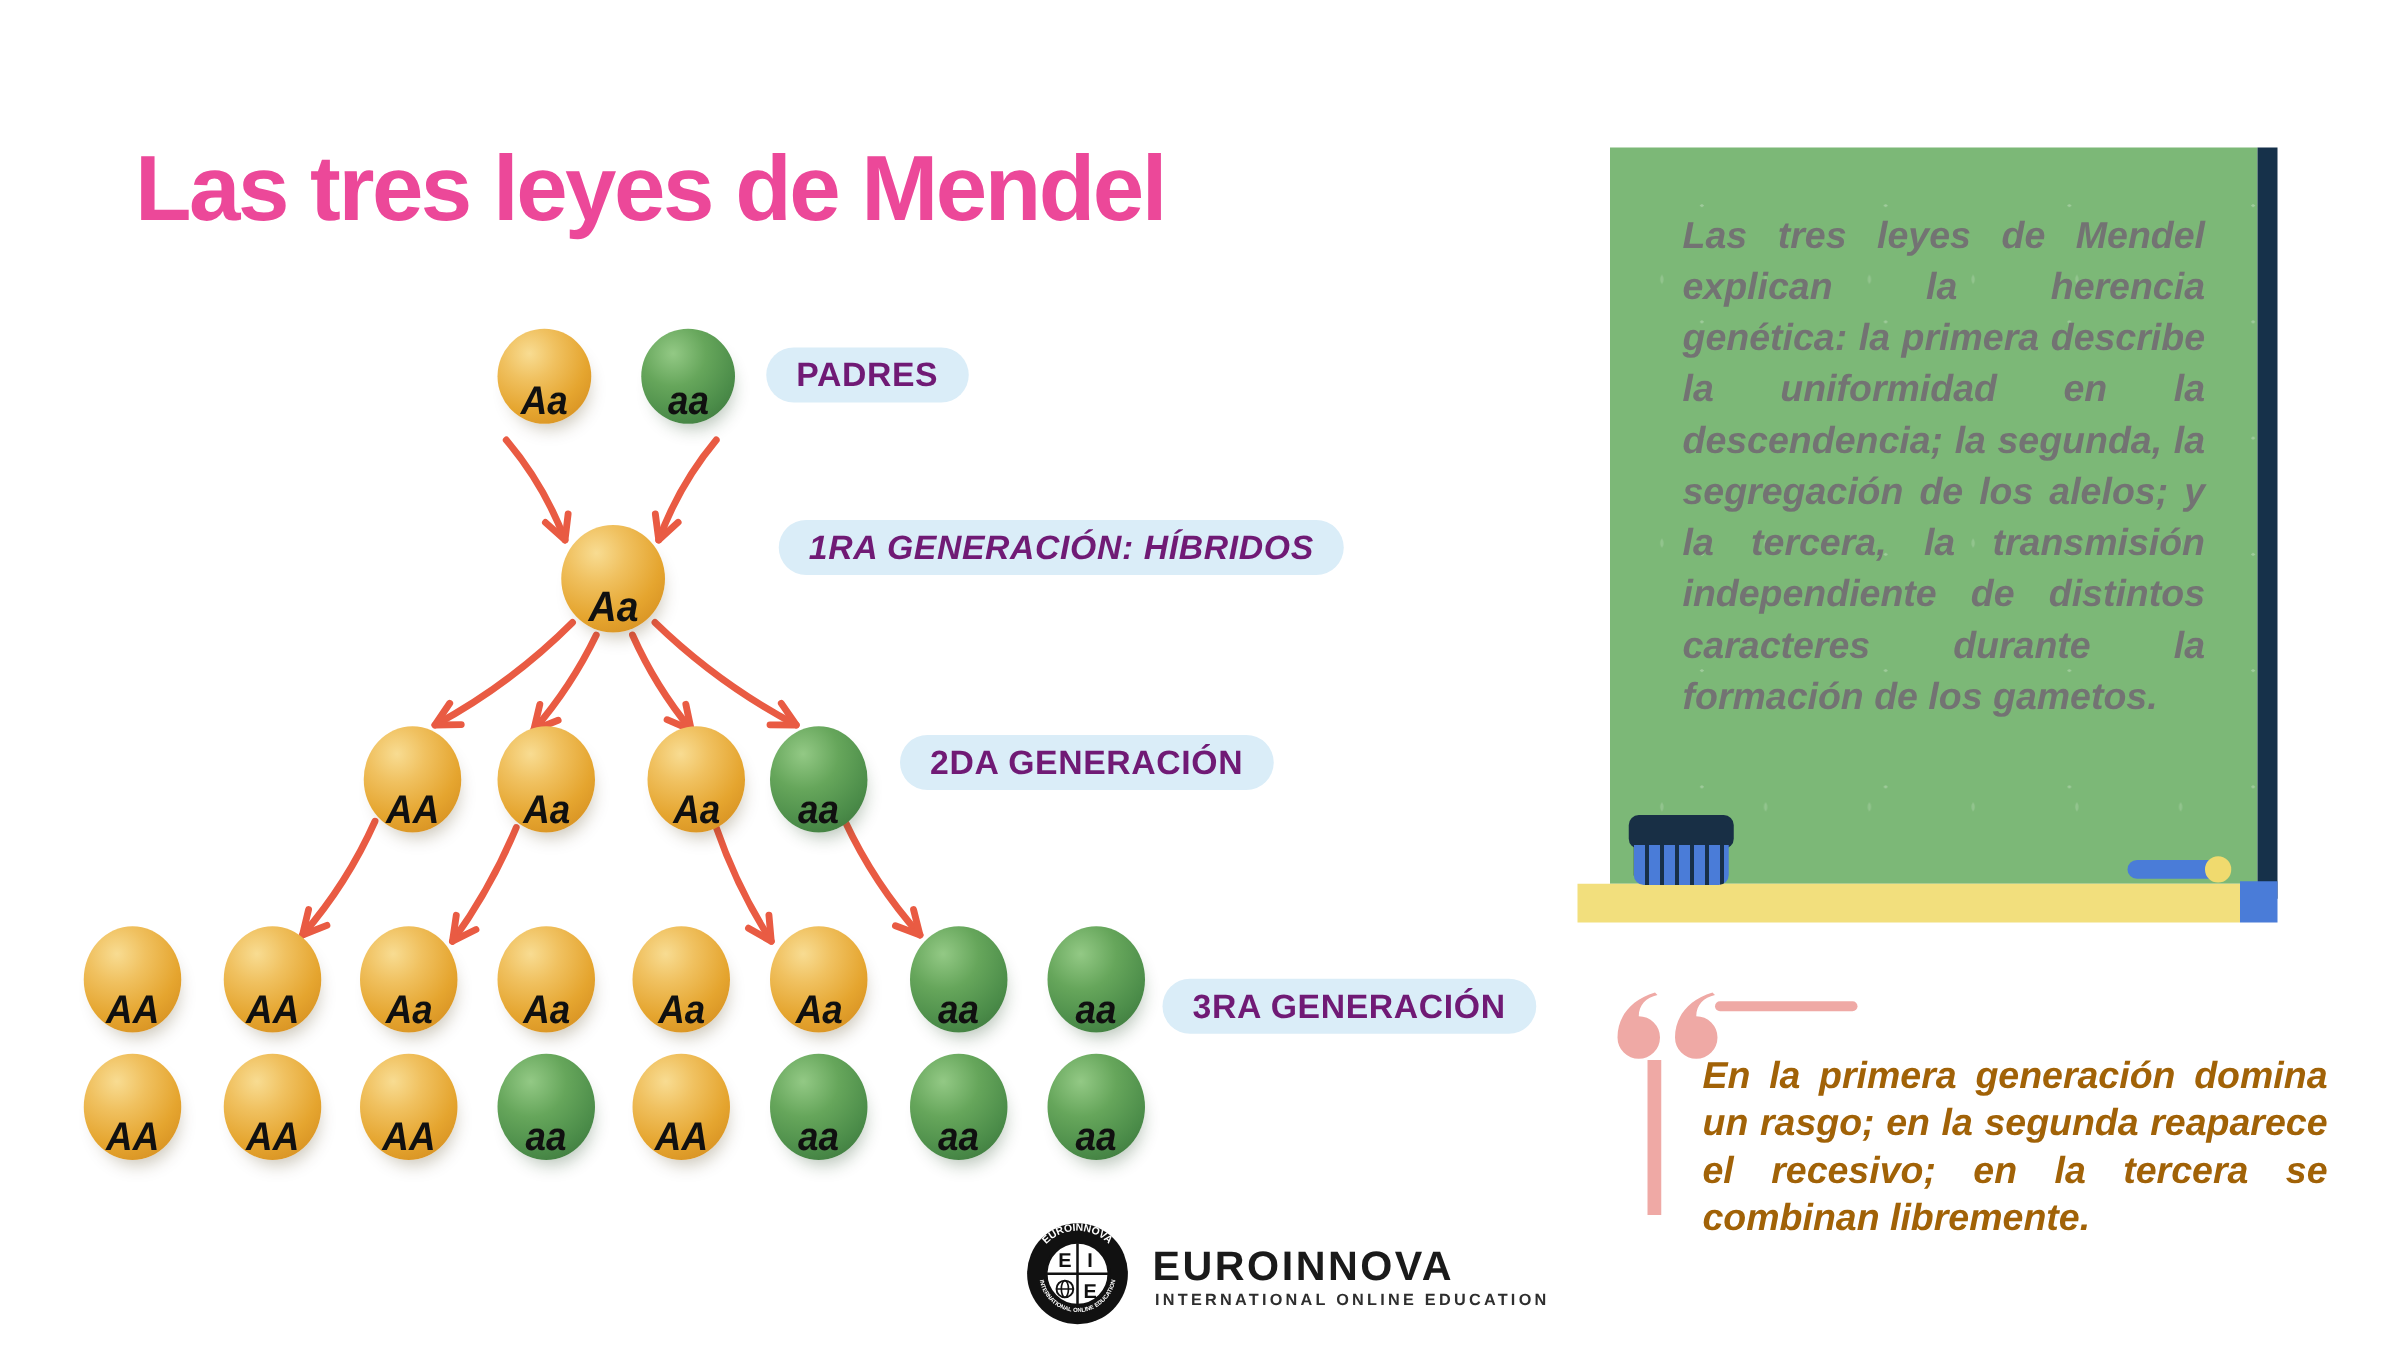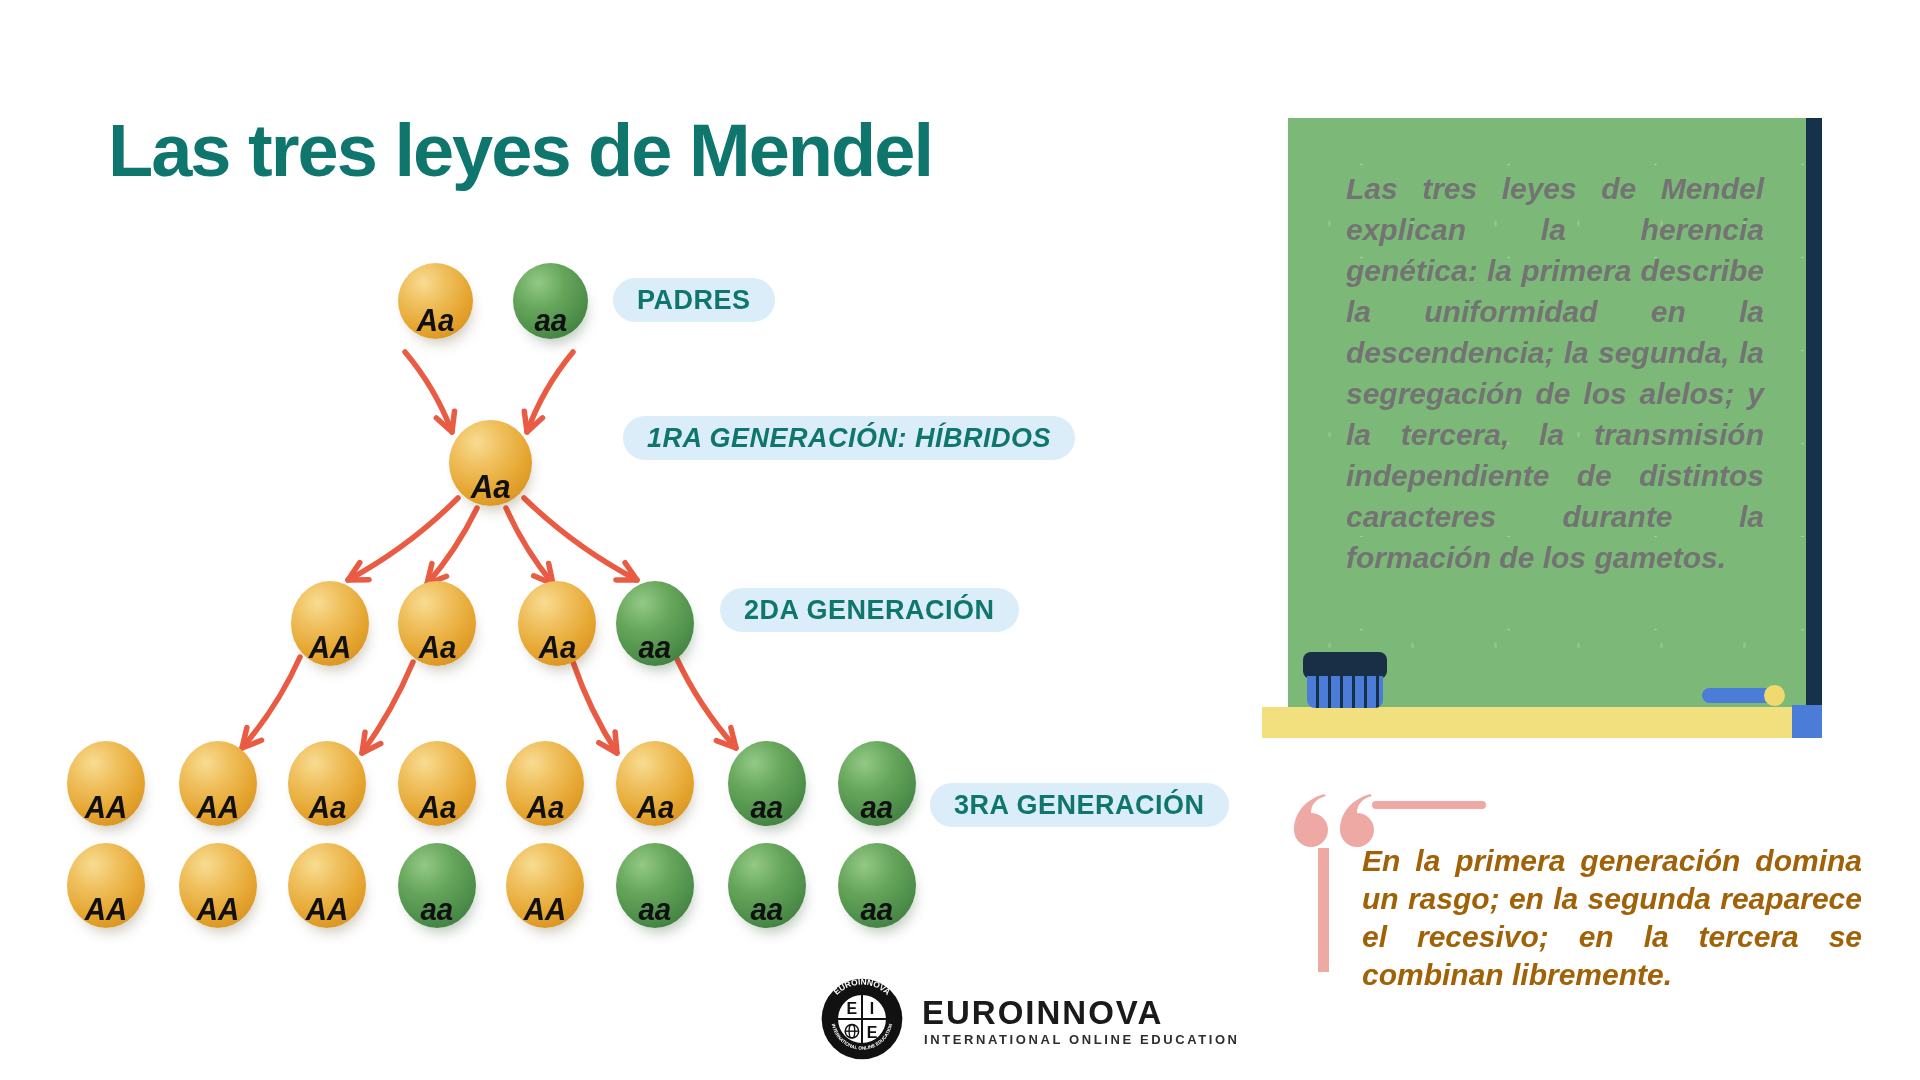--- a/index.html
+++ b/index.html
@@ -13,7 +13,7 @@
   
   #main-title{
     left:108px;top:108px;width:900px;
-    font-size:74px;font-weight:bold;color:#0f766e;
+    font-size:74px;font-weight:bold;color:#ec4899;
     letter-spacing:-2px;
   }
 

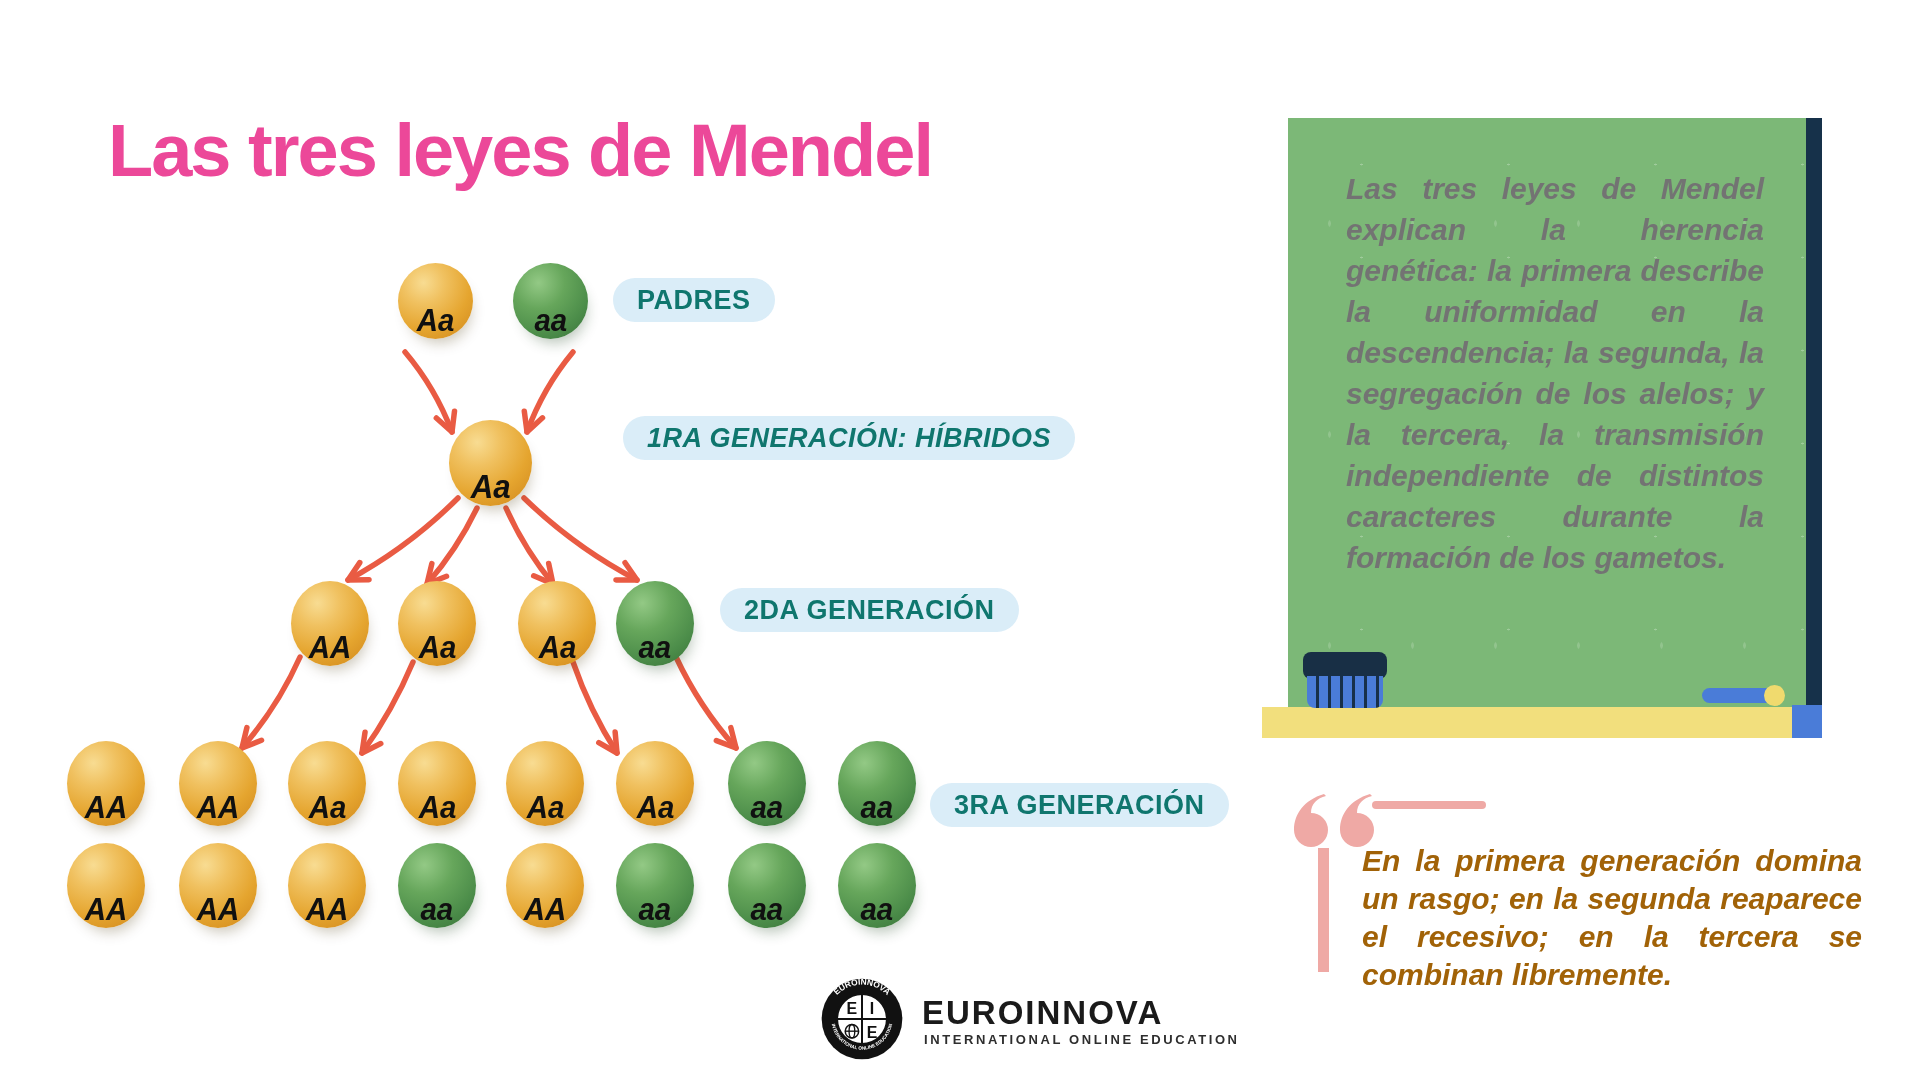--- a/index.html
+++ b/index.html
@@ -37,7 +37,7 @@
   
   .pill{
     position:absolute;height:44px;border-radius:22px;
-    background:#daedf8;color:#0f766e;
+    background:#daedf8;color:#701a75;
     display:flex;align-items:center;justify-content:center;
     font-weight:bold;font-size:27px;letter-spacing:.5px;
     padding:0 24px;white-space:nowrap;

